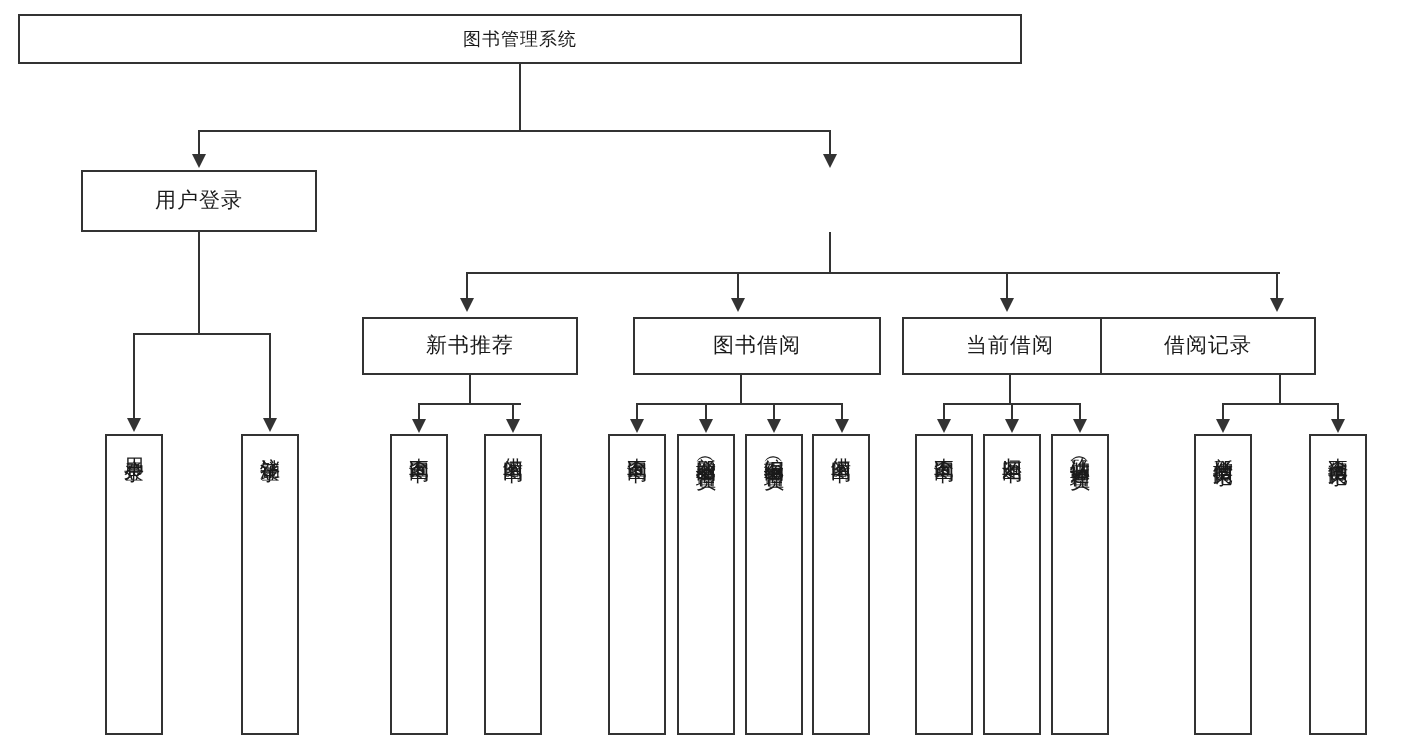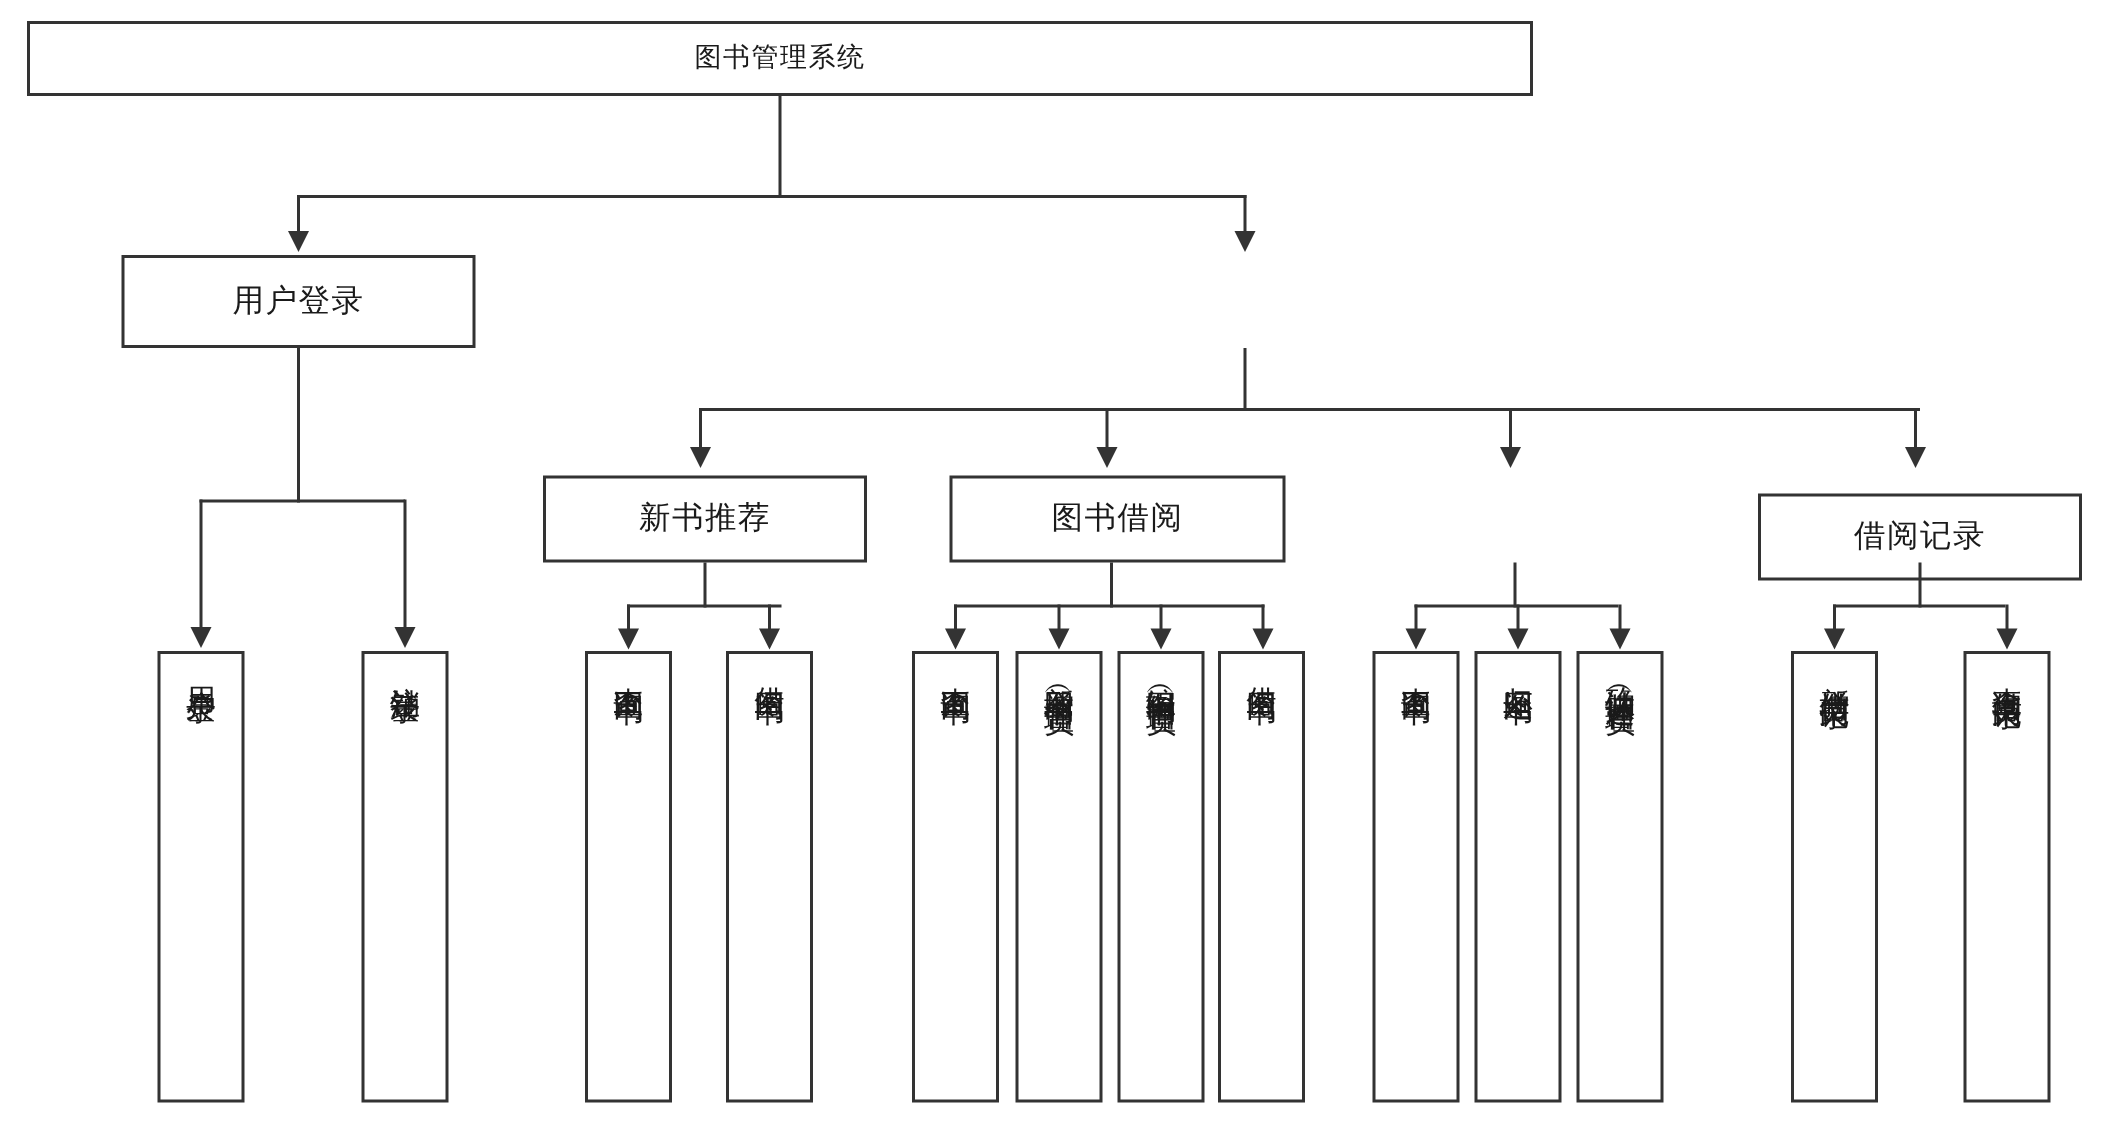--- a/index.html
+++ b/index.html
@@ -132,7 +132,7 @@
   <div class="node horiz" style="left:362px; top:317px; width:216px; height:58px;">
     <span>新书推荐</span>
   </div>
-  <div class="node horiz" style="left:633px; top:317px; width:224px; height:58px;">
+  <div class="node horiz" style="left:633px; top:317px; width:248px; height:58px;">
     <span>图书借阅</span>
   </div>
   <div class="node horiz" style="left:1172px; top:317px; width:216px; height:58px;margin-top:12px;">

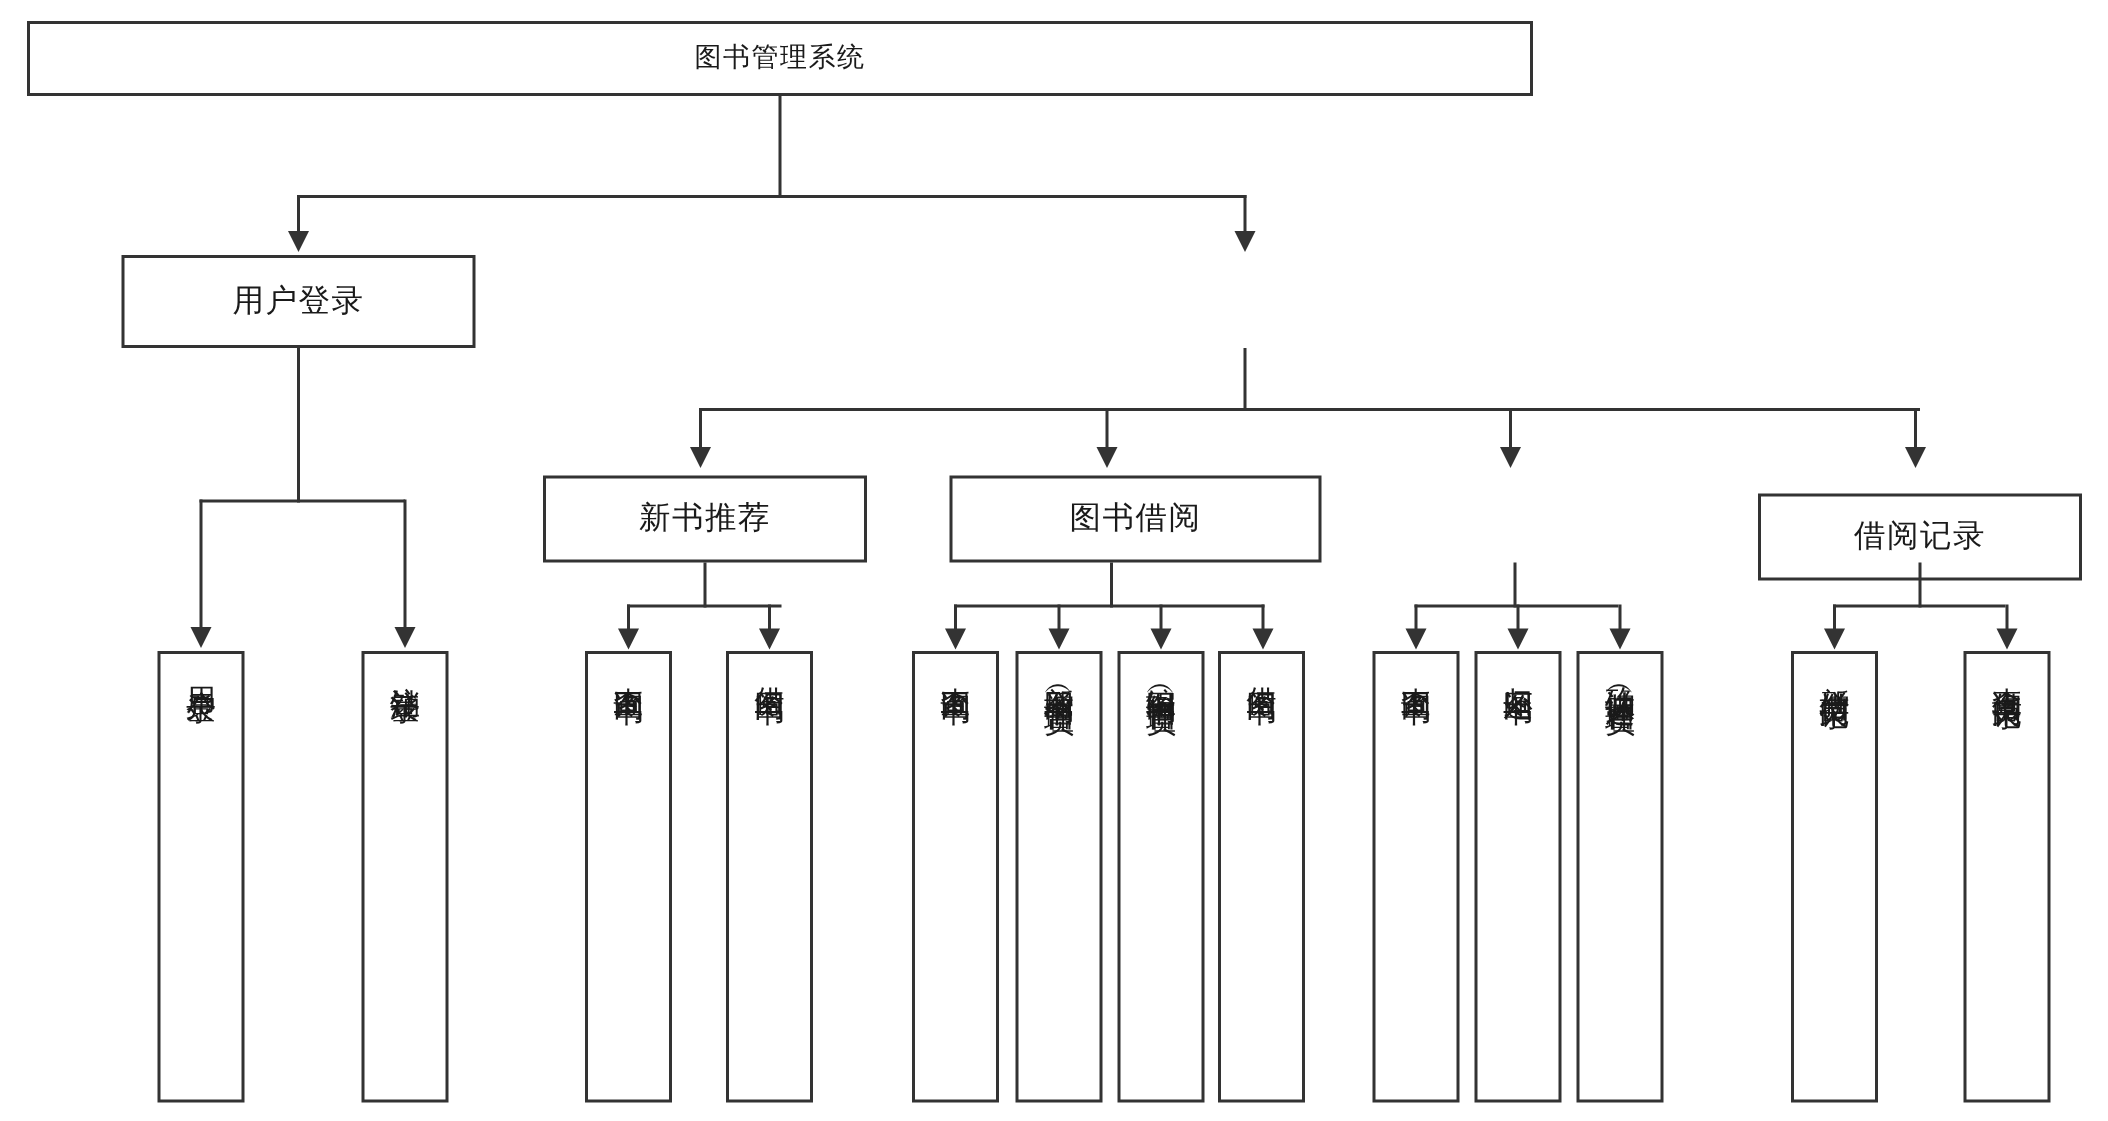--- a/index.html
+++ b/index.html
@@ -134,6 +134,9 @@
   </div>
   <div class="node horiz" style="left:633px; top:317px; width:248px; height:58px;">
     <span>图书借阅</span>
+  </div>
+  <div class="node horiz" style="left:902px; top:317px; width:216px; height:58px;">
+    <span>当前借阅</span>
   </div>
   <div class="node horiz" style="left:1172px; top:317px; width:216px; height:58px;margin-top:12px;">
     <span>借阅记录</span>

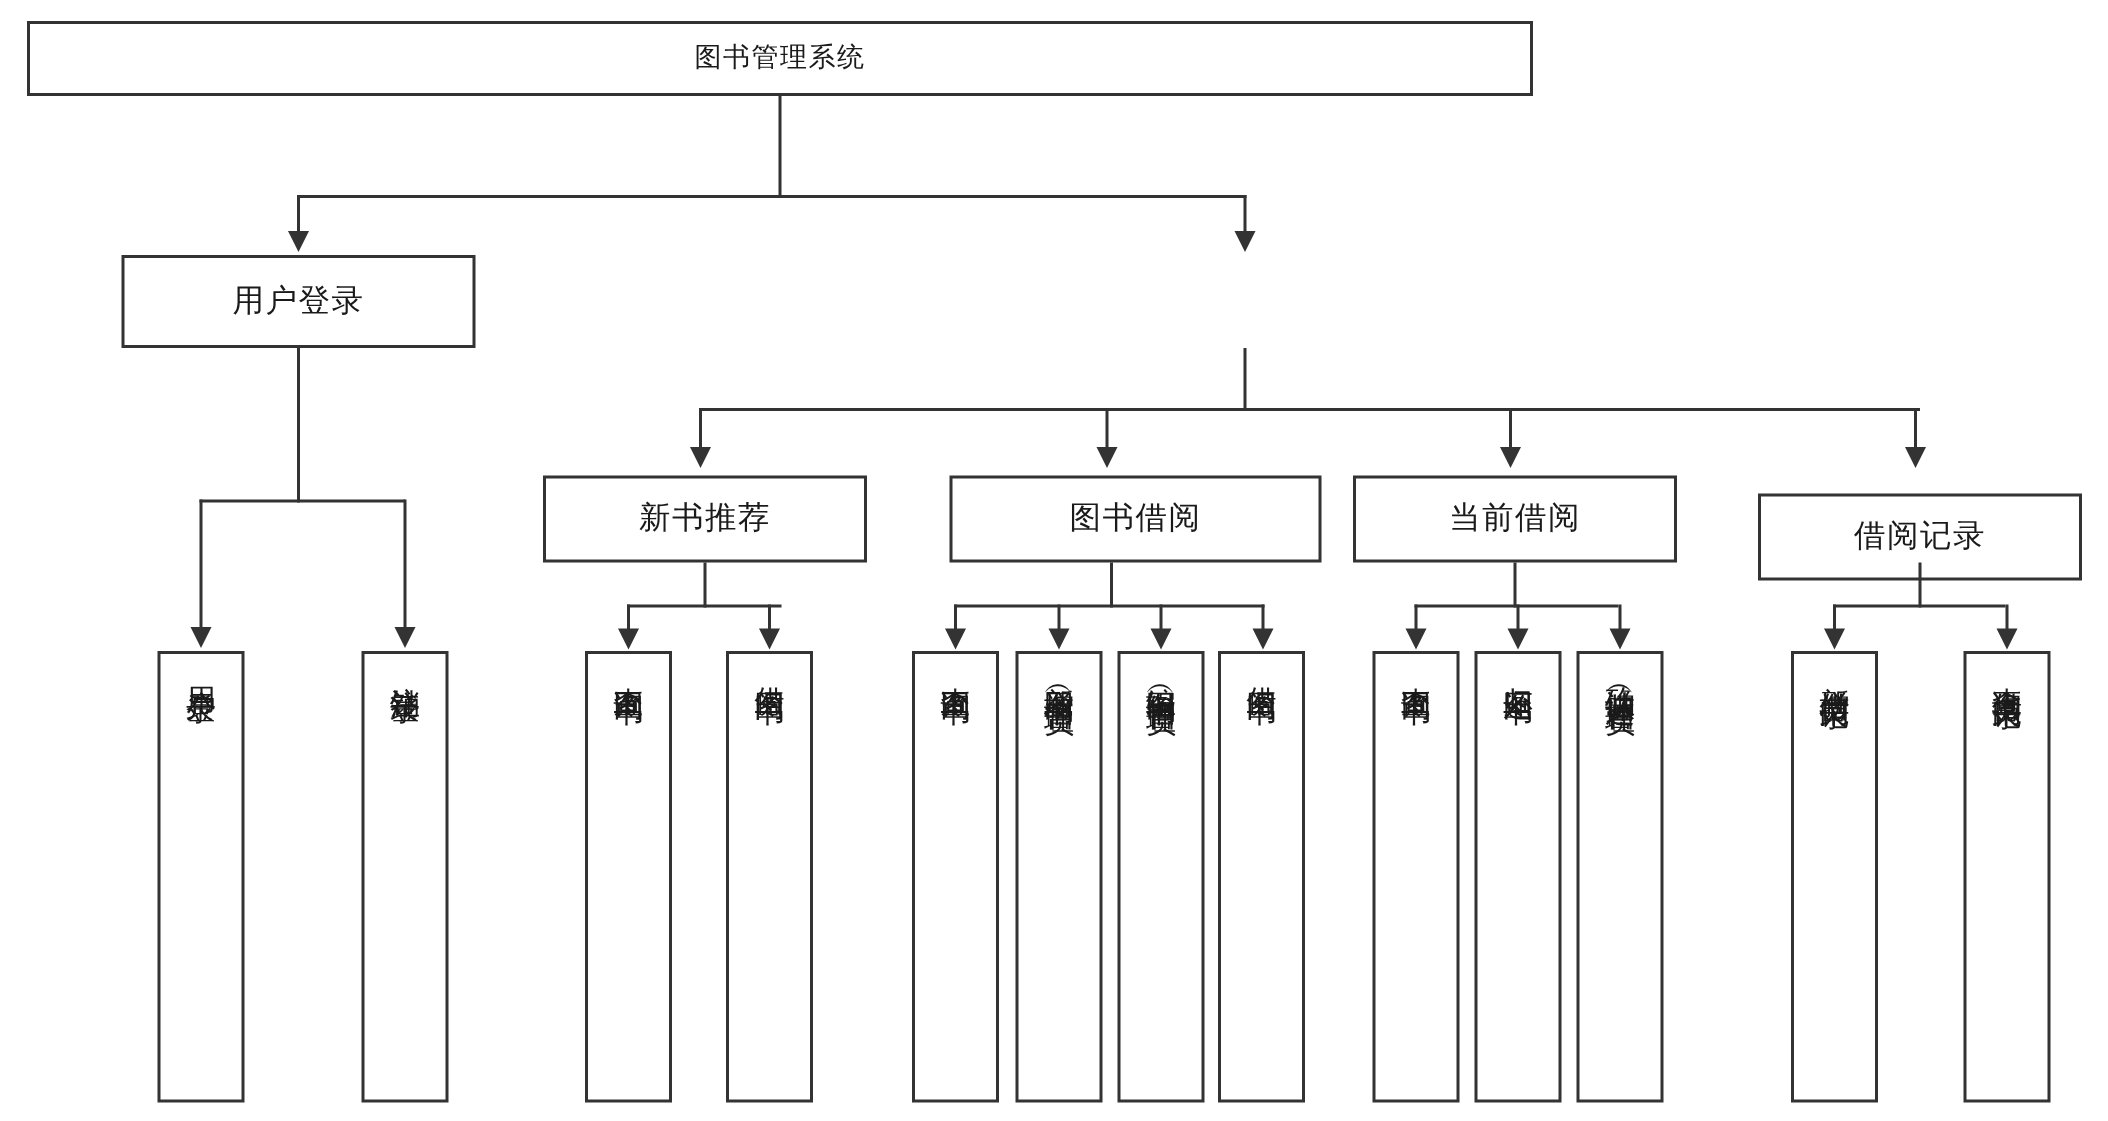--- a/index.html
+++ b/index.html
@@ -138,7 +138,7 @@
   <div class="node horiz" style="left:902px; top:317px; width:216px; height:58px;">
     <span>当前借阅</span>
   </div>
-  <div class="node horiz" style="left:1172px; top:317px; width:216px; height:58px;margin-top:12px;">
+  <div class="node horiz" style="left:1100px; top:317px; width:216px; height:58px;">
     <span>借阅记录</span>
   </div>
 

